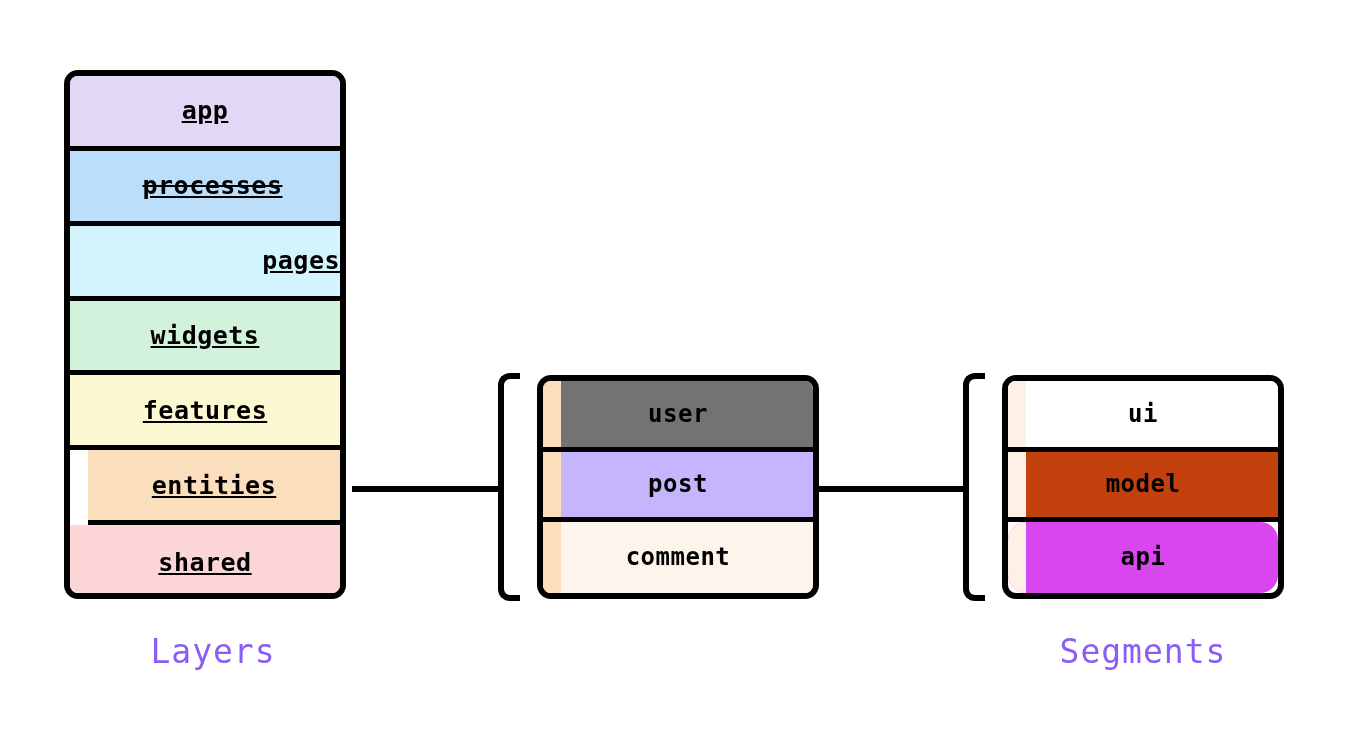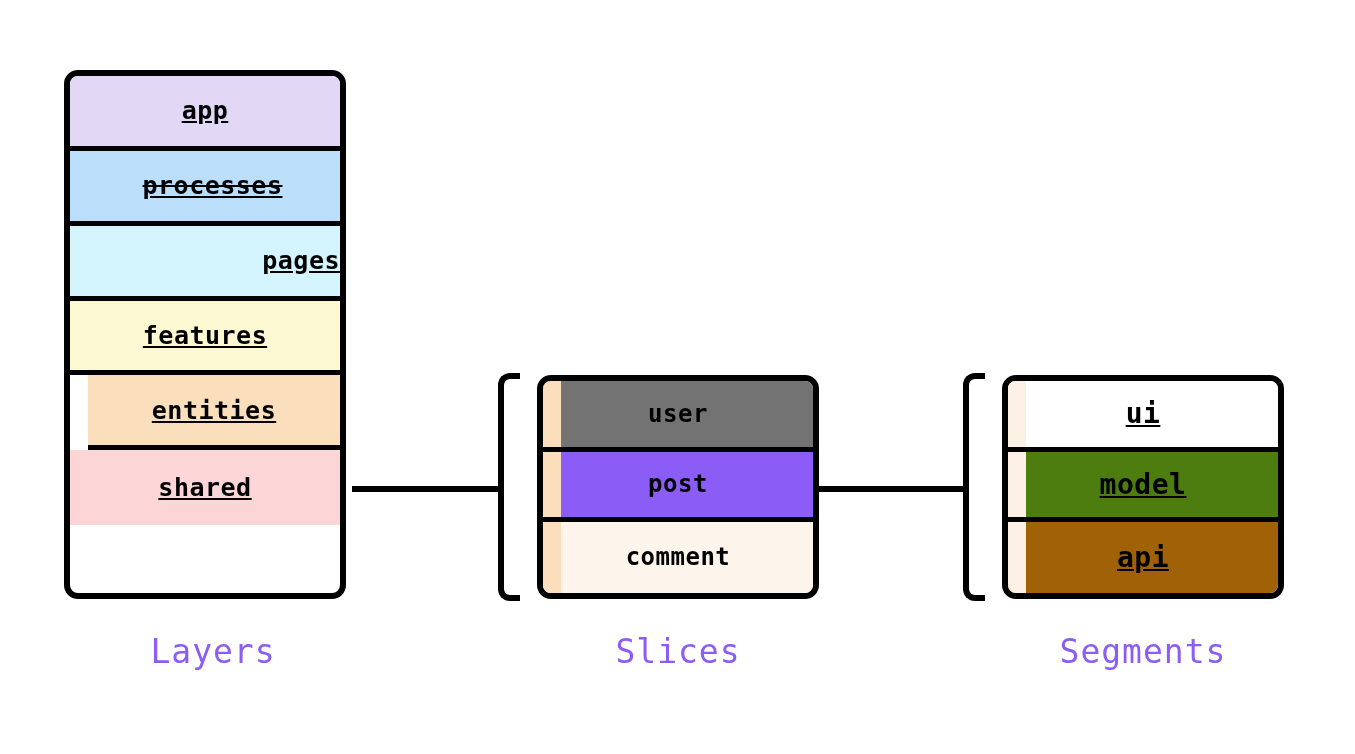--- a/index.html
+++ b/index.html
@@ -160,6 +160,9 @@
     <div class="row" style="background: rgb(212, 244, 253); border-bottom-color: rgb(0, 0, 0); justify-content: flex-end;">
       <span class="row-label">pages</span>
     </div>
+    <div class="row" style="background: rgb(210, 242, 220); border-bottom-color: rgb(0, 0, 0);">
+      <span class="row-label">widgets</span>
+    </div>
     <div class="row" style="background: rgb(252, 248, 210); border-bottom-color: rgb(0, 0, 0);">
       <span class="row-label">features</span>
     </div>

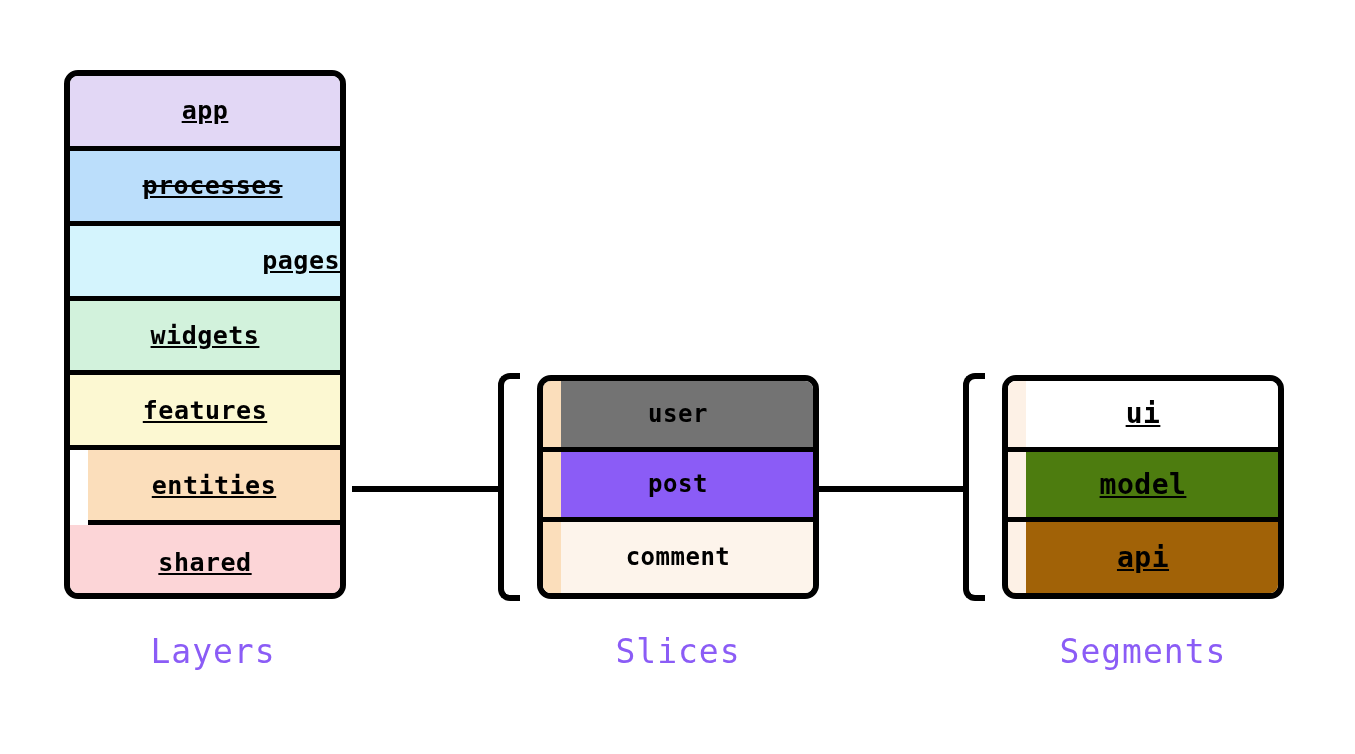--- a/index.html
+++ b/index.html
@@ -102,7 +102,7 @@
   #segments-box .row {
     height: 70.6px;
   }
-  #segments-box .row-label { font-size: 28px; text-decoration: underline; }
+  #segments-box .row-label { font-size: 24px; }
 
   
   .bracket {

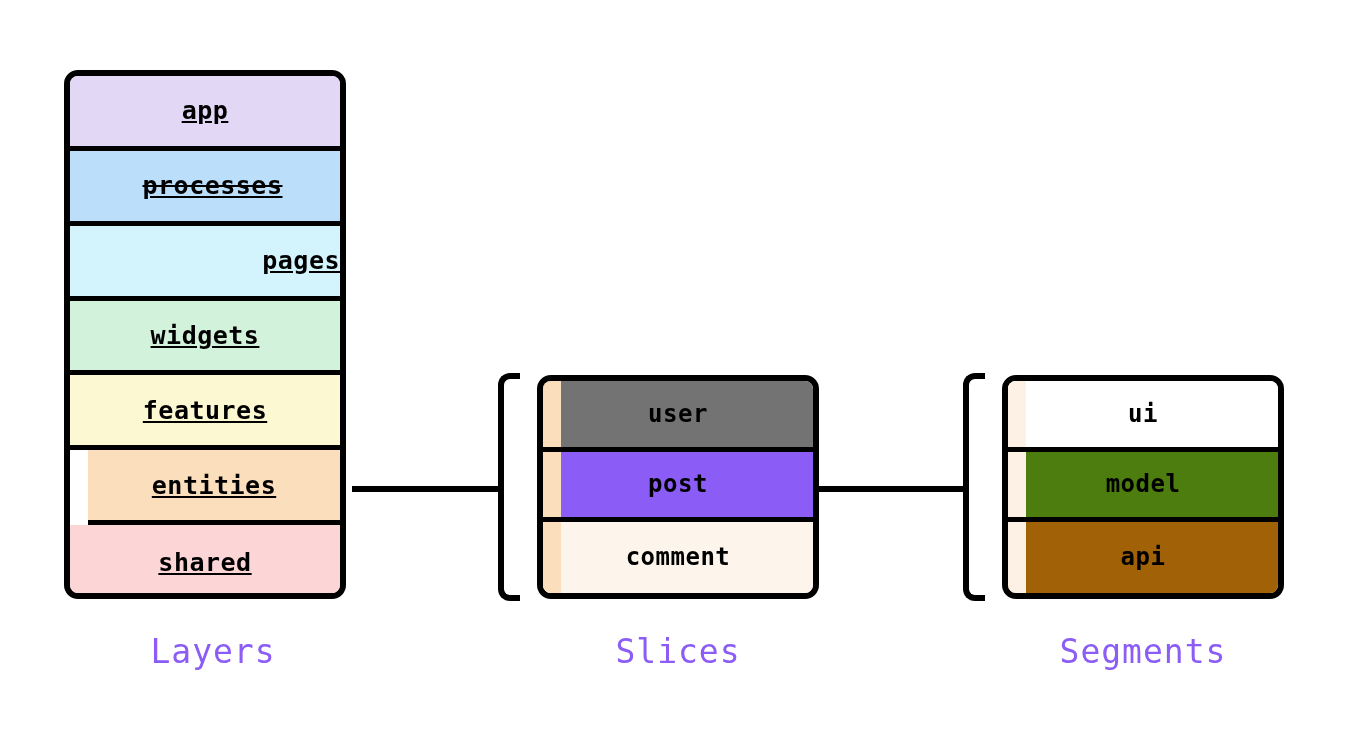--- a/index.html
+++ b/index.html
@@ -183,7 +183,7 @@
       <span class="stripe" style="background: rgb(251, 222, 187);"></span>
       <span class="row-label">user</span>
     </div>
-    <div class="row" style="background: #8b5cf6; border-bottom-color: rgb(0, 0, 0);">
+    <div class="row" style="background: #c4b5fd; border-bottom-color: rgb(0, 0, 0);">
       <span class="stripe" style="background: rgb(251, 222, 187);"></span>
       <span class="row-label">post</span>
     </div>

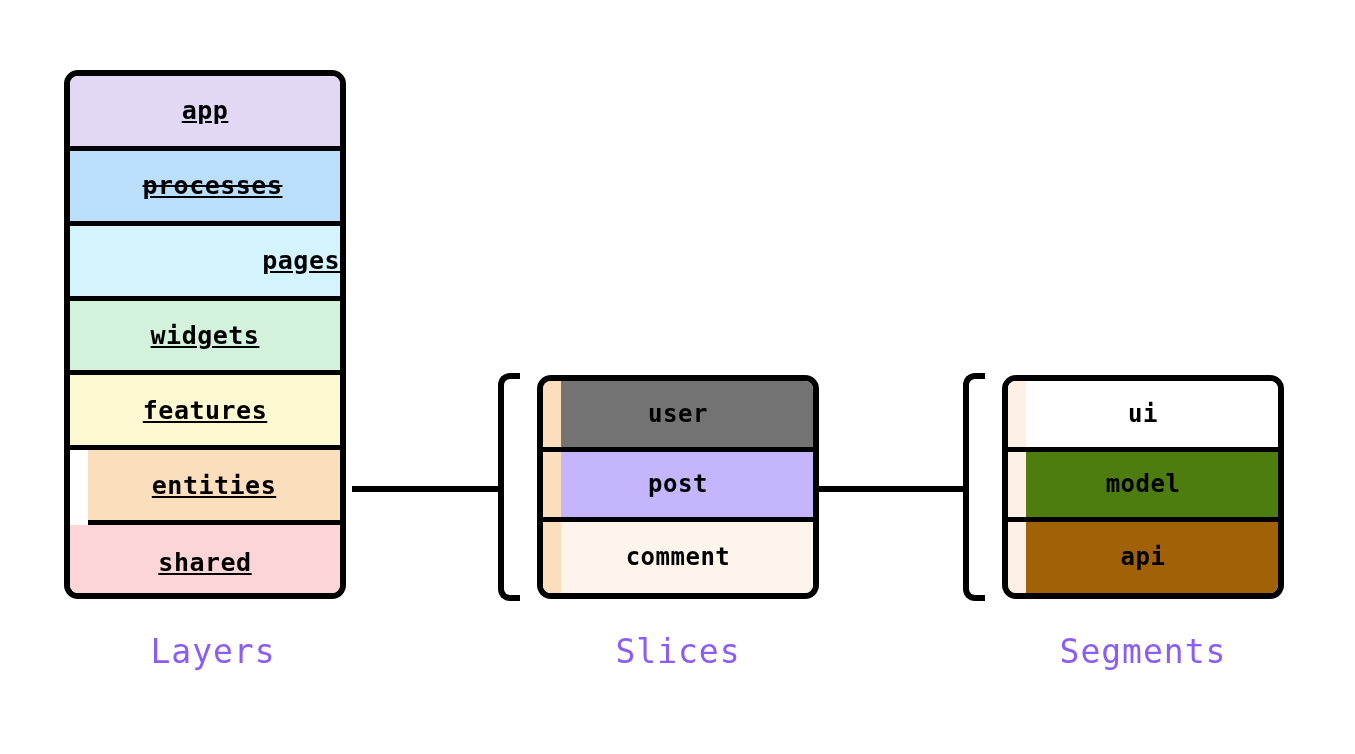--- a/index.html
+++ b/index.html
@@ -202,7 +202,7 @@
       <span class="stripe" style="background: rgb(253, 241, 230);"></span>
       <span class="row-label">ui</span>
     </div>
-    <div class="row" style="background: #4d7c0f; border-bottom-color: rgb(0, 0, 0);">
+    <div class="row" style="background: #c2410c; border-bottom-color: rgb(0, 0, 0);">
       <span class="stripe" style="background: rgb(253, 241, 230);"></span>
       <span class="row-label">model</span>
     </div>

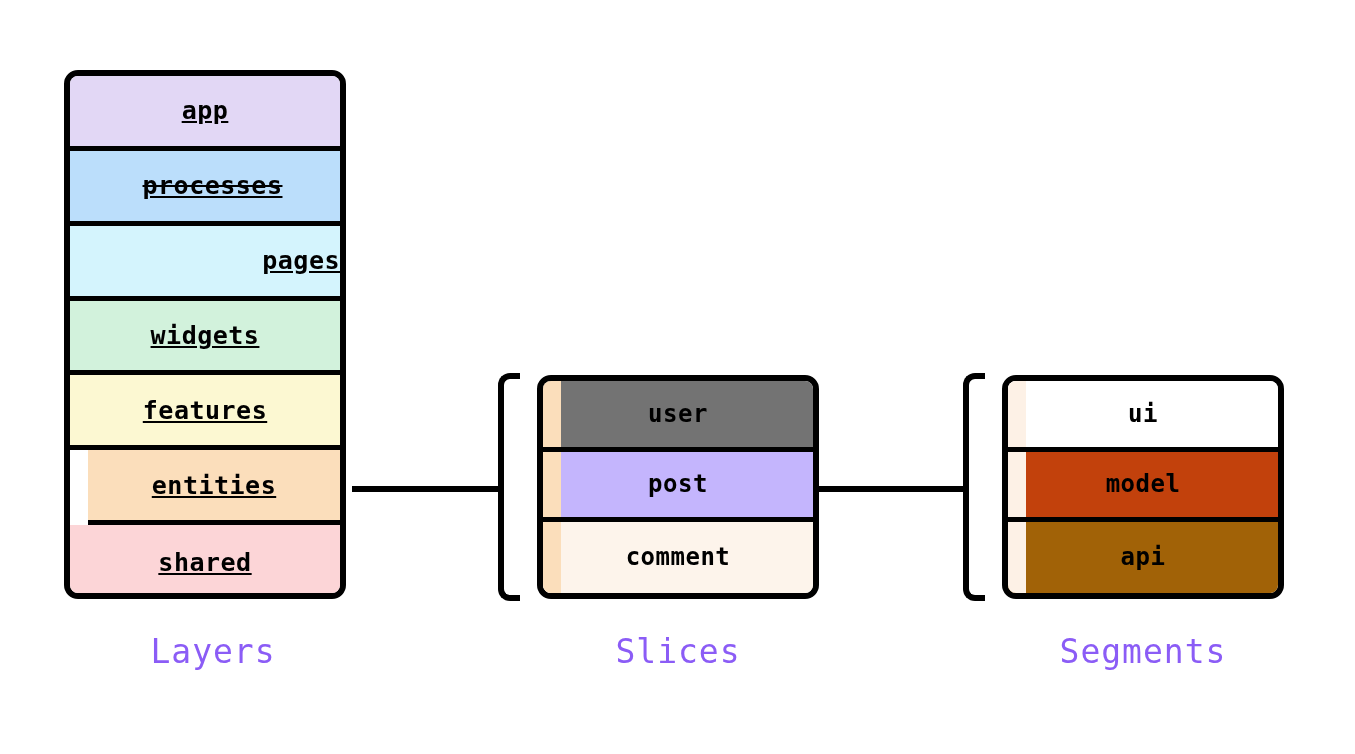--- a/index.html
+++ b/index.html
@@ -206,7 +206,7 @@
       <span class="stripe" style="background: rgb(253, 241, 230);"></span>
       <span class="row-label">model</span>
     </div>
-    <div class="row" style="background: #a16207; border-bottom-color: rgb(0, 0, 0);">
+    <div class="row" style="background: #d946ef; border-bottom-color: rgb(0, 0, 0); border-radius: 18px;">
       <span class="stripe" style="background: rgb(253, 241, 230);"></span>
       <span class="row-label">api</span>
     </div>

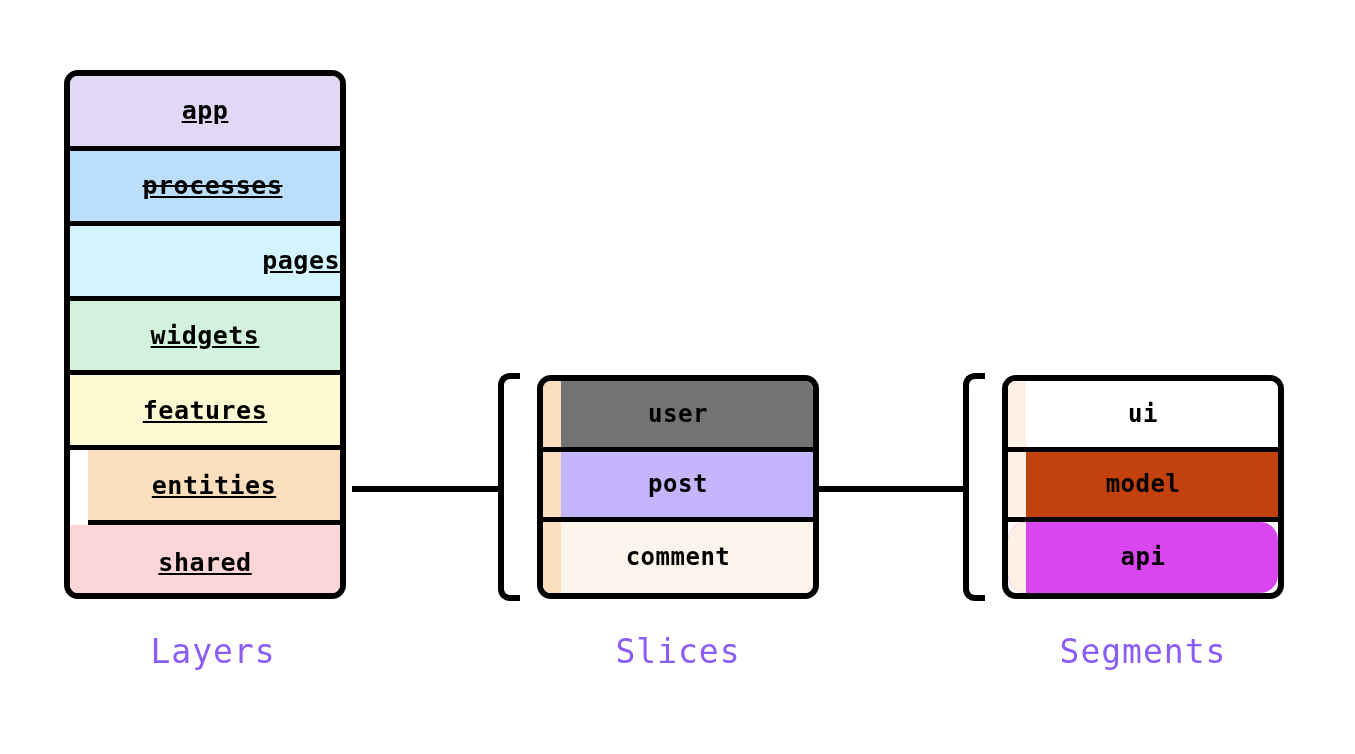--- a/index.html
+++ b/index.html
@@ -213,7 +213,6 @@
   </div>
 
   <div class="caption" id="caption-layers">Layers</div>
-  <div class="caption" id="caption-slices">Slices</div>
   <div class="caption" id="caption-segments">Segments</div>
 
 </div>

